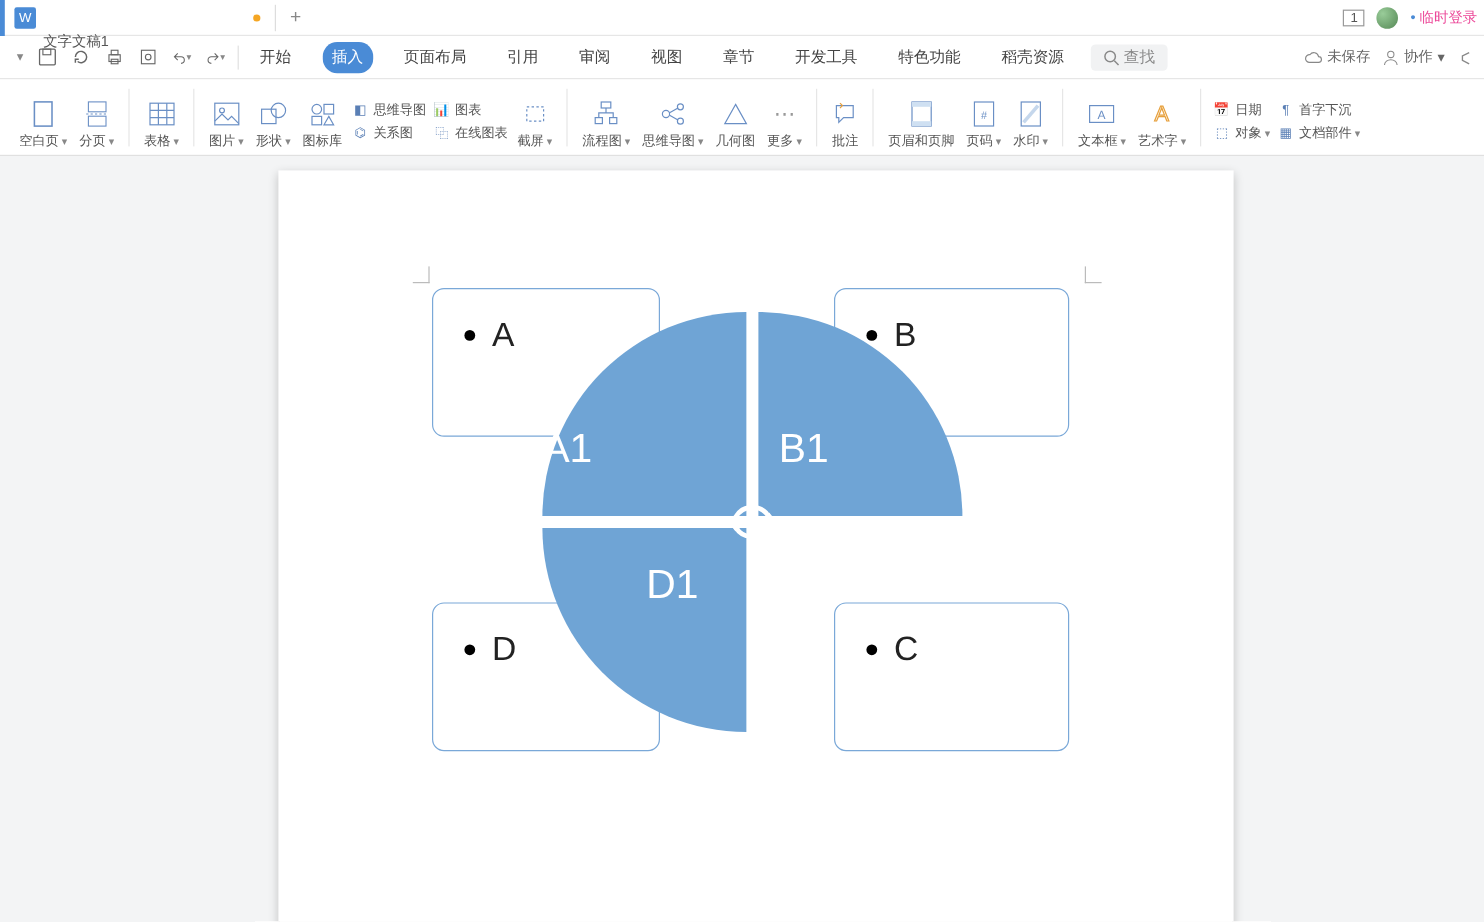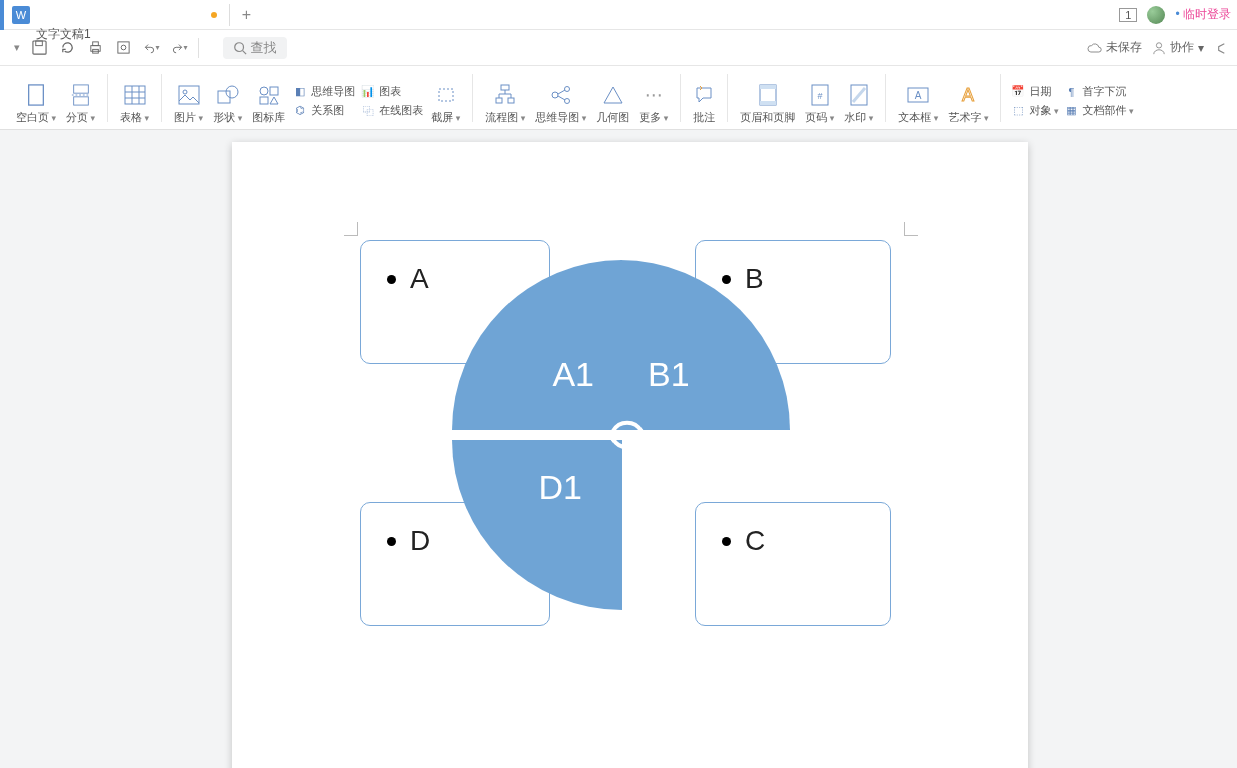--- a/index.html
+++ b/index.html
@@ -132,6 +132,18 @@
       </div>
   </div>
   <div class="qsep"></div>
+  <div class="tabs">
+    <div class="tab">开始</div>
+    <div class="tab active">插入</div>
+    <div class="tab">页面布局</div>
+    <div class="tab">引用</div>
+    <div class="tab">审阅</div>
+    <div class="tab">视图</div>
+    <div class="tab">章节</div>
+    <div class="tab">开发工具</div>
+    <div class="tab">特色功能</div>
+    <div class="tab">稻壳资源</div>
+  </div>
   <div class="search-box">
     <svg width="14" height="14" viewBox="0 0 16 16">
         <circle cx="7" cy="7" r="5" fill="none" stroke="#888" stroke-width="1.4"></circle>

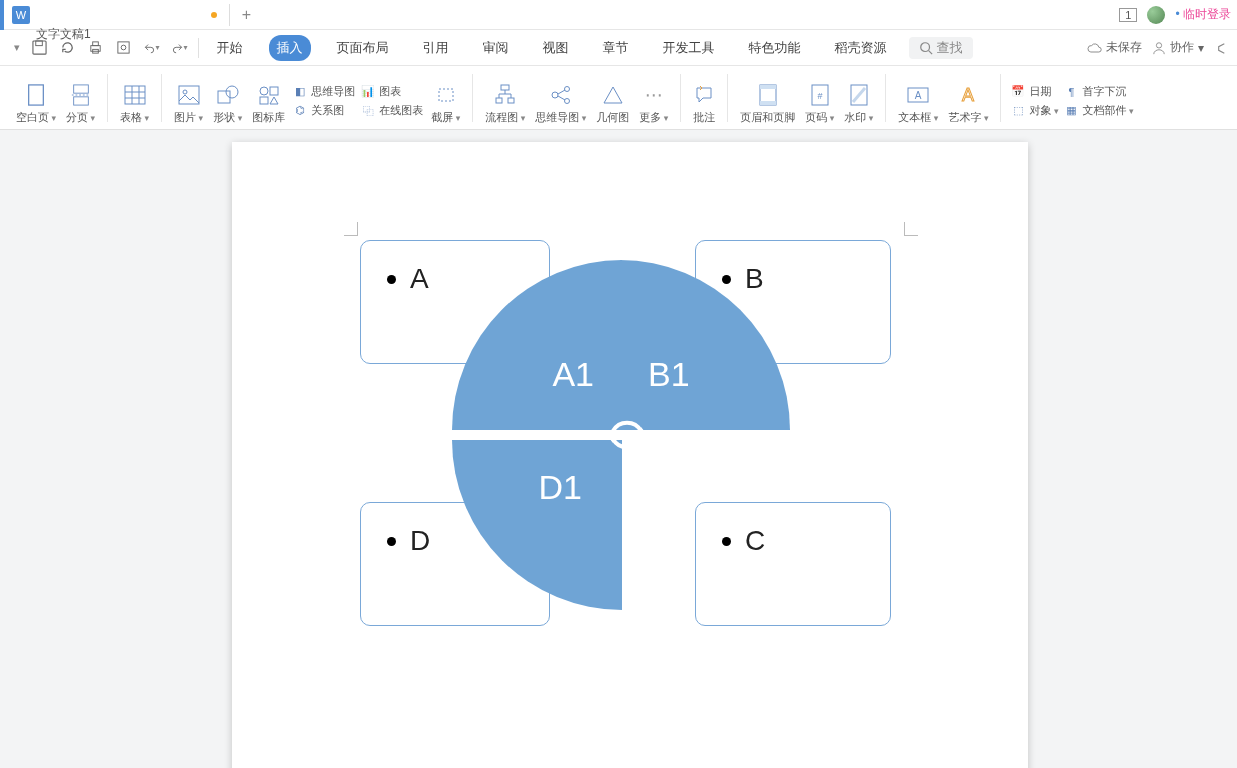--- a/index.html
+++ b/index.html
@@ -59,7 +59,7 @@
 
   .circle-wrap { position:absolute; left:92px; top:20px; width:350px; height:350px; }
   .quad { position:absolute; width:170px; height:170px; background:#6fa4d5; display:flex; align-items:center; justify-content:center; color:#fff; font-size:34px; }
-  .quad.tl { left:0; top:0; border-top-left-radius:170px; justify-content:flex-end; align-items:flex-end; padding:0 28px 36px 0; }
+  .quad.tl { left:0; top:0; border-top-left-radius:170px; justify-content:flex-start; align-items:flex-end; padding:0 28px 36px 0; }
   .quad.tr { left:168px; top:0; border-top-right-radius:170px; justify-content:flex-start; align-items:flex-end; padding:0 0 36px 28px; }
   .quad.bl { left:0; top:180px; border-bottom-left-radius:170px; justify-content:flex-end; align-items:flex-start; padding:28px 40px 0 0; }
   .quad.br { left:180px; top:180px; border-bottom-right-radius:170px; justify-content:flex-start; align-items:flex-start; padding:28px 0 0 28px; }

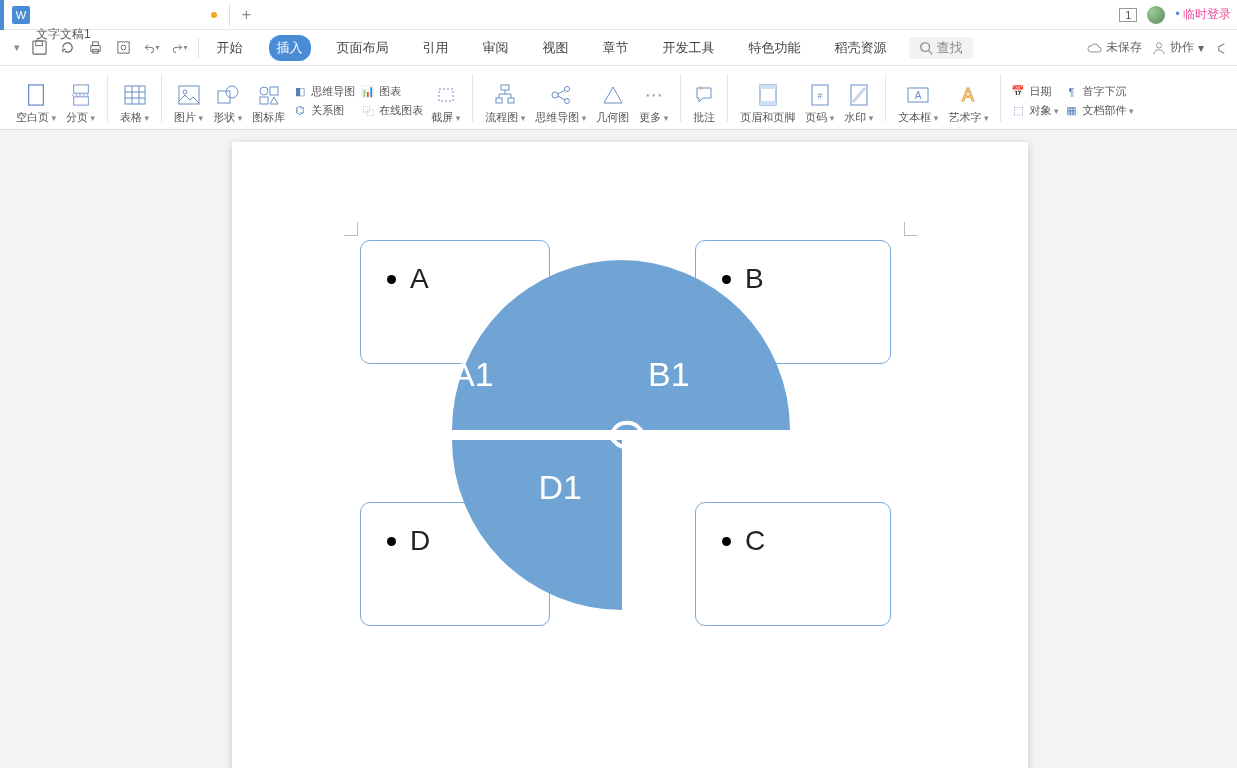--- a/index.html
+++ b/index.html
@@ -60,7 +60,7 @@
   .circle-wrap { position:absolute; left:92px; top:20px; width:350px; height:350px; }
   .quad { position:absolute; width:170px; height:170px; background:#6fa4d5; display:flex; align-items:center; justify-content:center; color:#fff; font-size:34px; }
   .quad.tl { left:0; top:0; border-top-left-radius:170px; justify-content:flex-start; align-items:flex-end; padding:0 28px 36px 0; }
-  .quad.tr { left:168px; top:0; border-top-right-radius:170px; justify-content:flex-start; align-items:flex-end; padding:0 0 36px 28px; }
+  .quad.tr { left:180px; top:0; border-top-right-radius:170px; justify-content:flex-start; align-items:flex-end; padding:0 0 36px 17px; }
   .quad.bl { left:0; top:180px; border-bottom-left-radius:170px; justify-content:flex-end; align-items:flex-start; padding:28px 40px 0 0; }
   .quad.br { left:180px; top:180px; border-bottom-right-radius:170px; justify-content:flex-start; align-items:flex-start; padding:28px 0 0 28px; }
   .cycle { position:absolute; left:147px; top:147px; width:56px; height:56px; }

